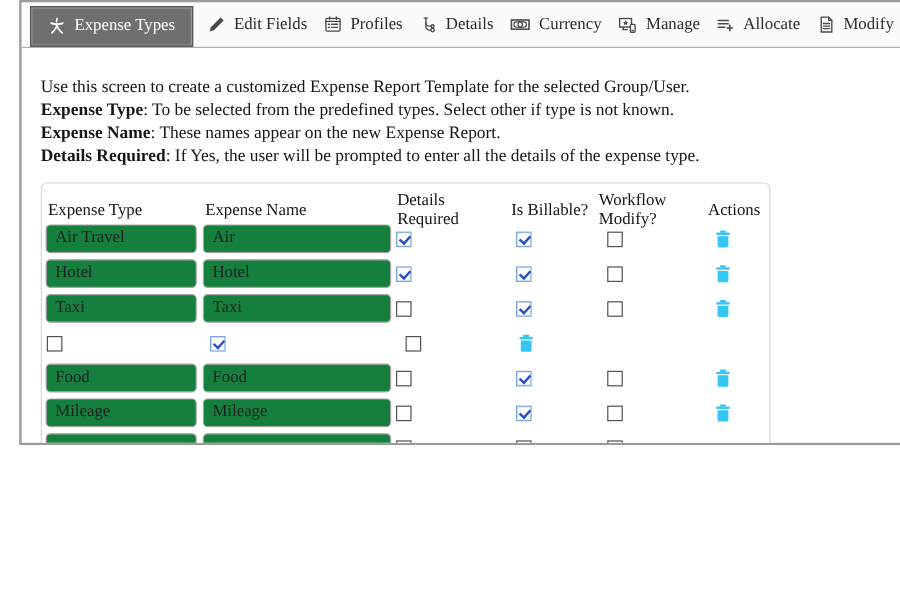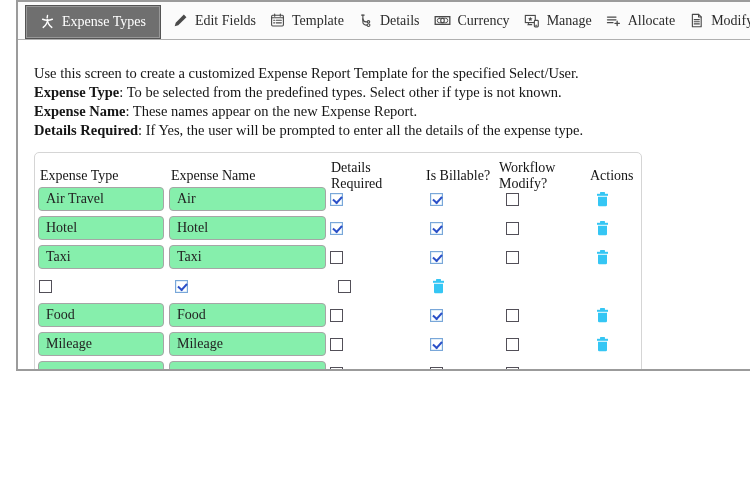--- a/index.html
+++ b/index.html
@@ -136,7 +136,7 @@
             <line x1="6.6" y1="10.5" x2="12.1" y2="10.5"></line>
         </svg>
       </span>
-      <span>Template</span>
+      <span>Profiles</span>
     </div>
 
     <div class="tab">

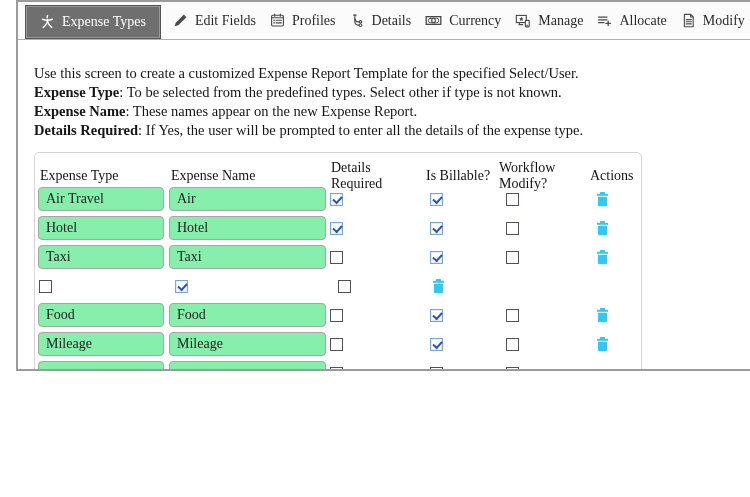--- a/index.html
+++ b/index.html
@@ -205,7 +205,7 @@
 
   <div class="content">
     <div class="intro">
-      <p><span>Use this screen to create a customized Expense Report Template for the specified Select/User.</span></p>
+      <p><span>Use this screen to create a customized Expense Report Template for the selected Group/User.</span></p>
       <p><b>Expense Type</b><span>: To be selected from the predefined types. Select other if type is not known.</span></p>
       <p><b>Expense Name</b><span>: These names appear on the new Expense Report.</span></p>
       <p><b>Details Required</b><span>: If Yes, the user will be prompted to enter all the details of the expense type.</span></p>

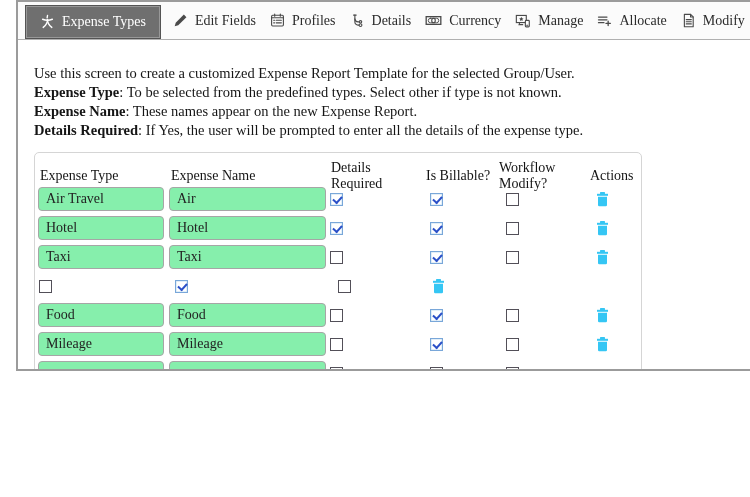--- a/index.html
+++ b/index.html
@@ -61,7 +61,7 @@
     height: 24px;
     border: 1px solid #a6a6a6;
     border-radius: 4px;
-    background: #86efac;
+    background: #15803d;
     font-family: "Liberation Serif", serif;
     font-size: 14px; color: #222;
     padding: 0 6px 0 7px;

